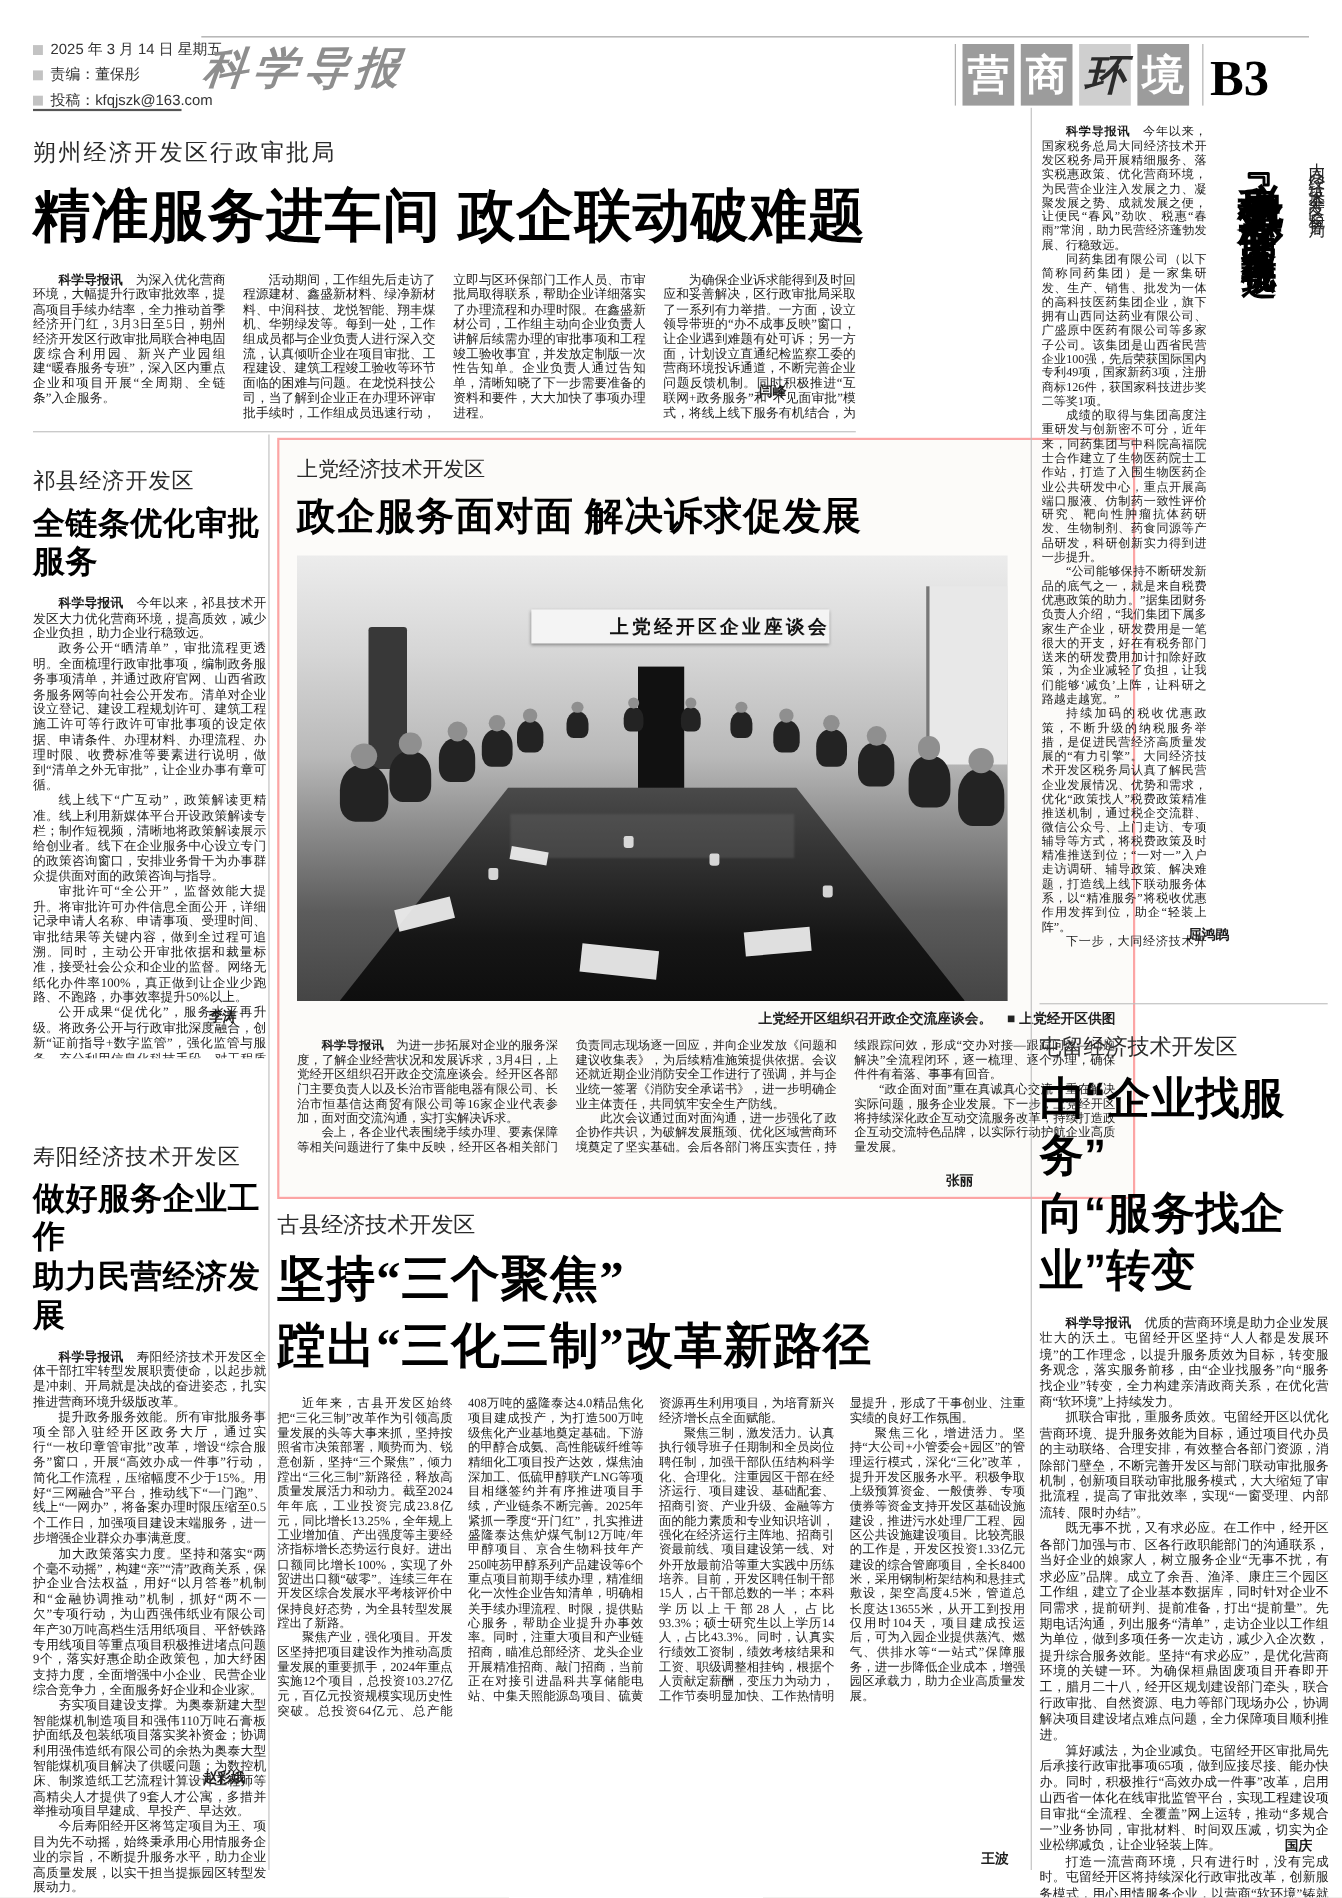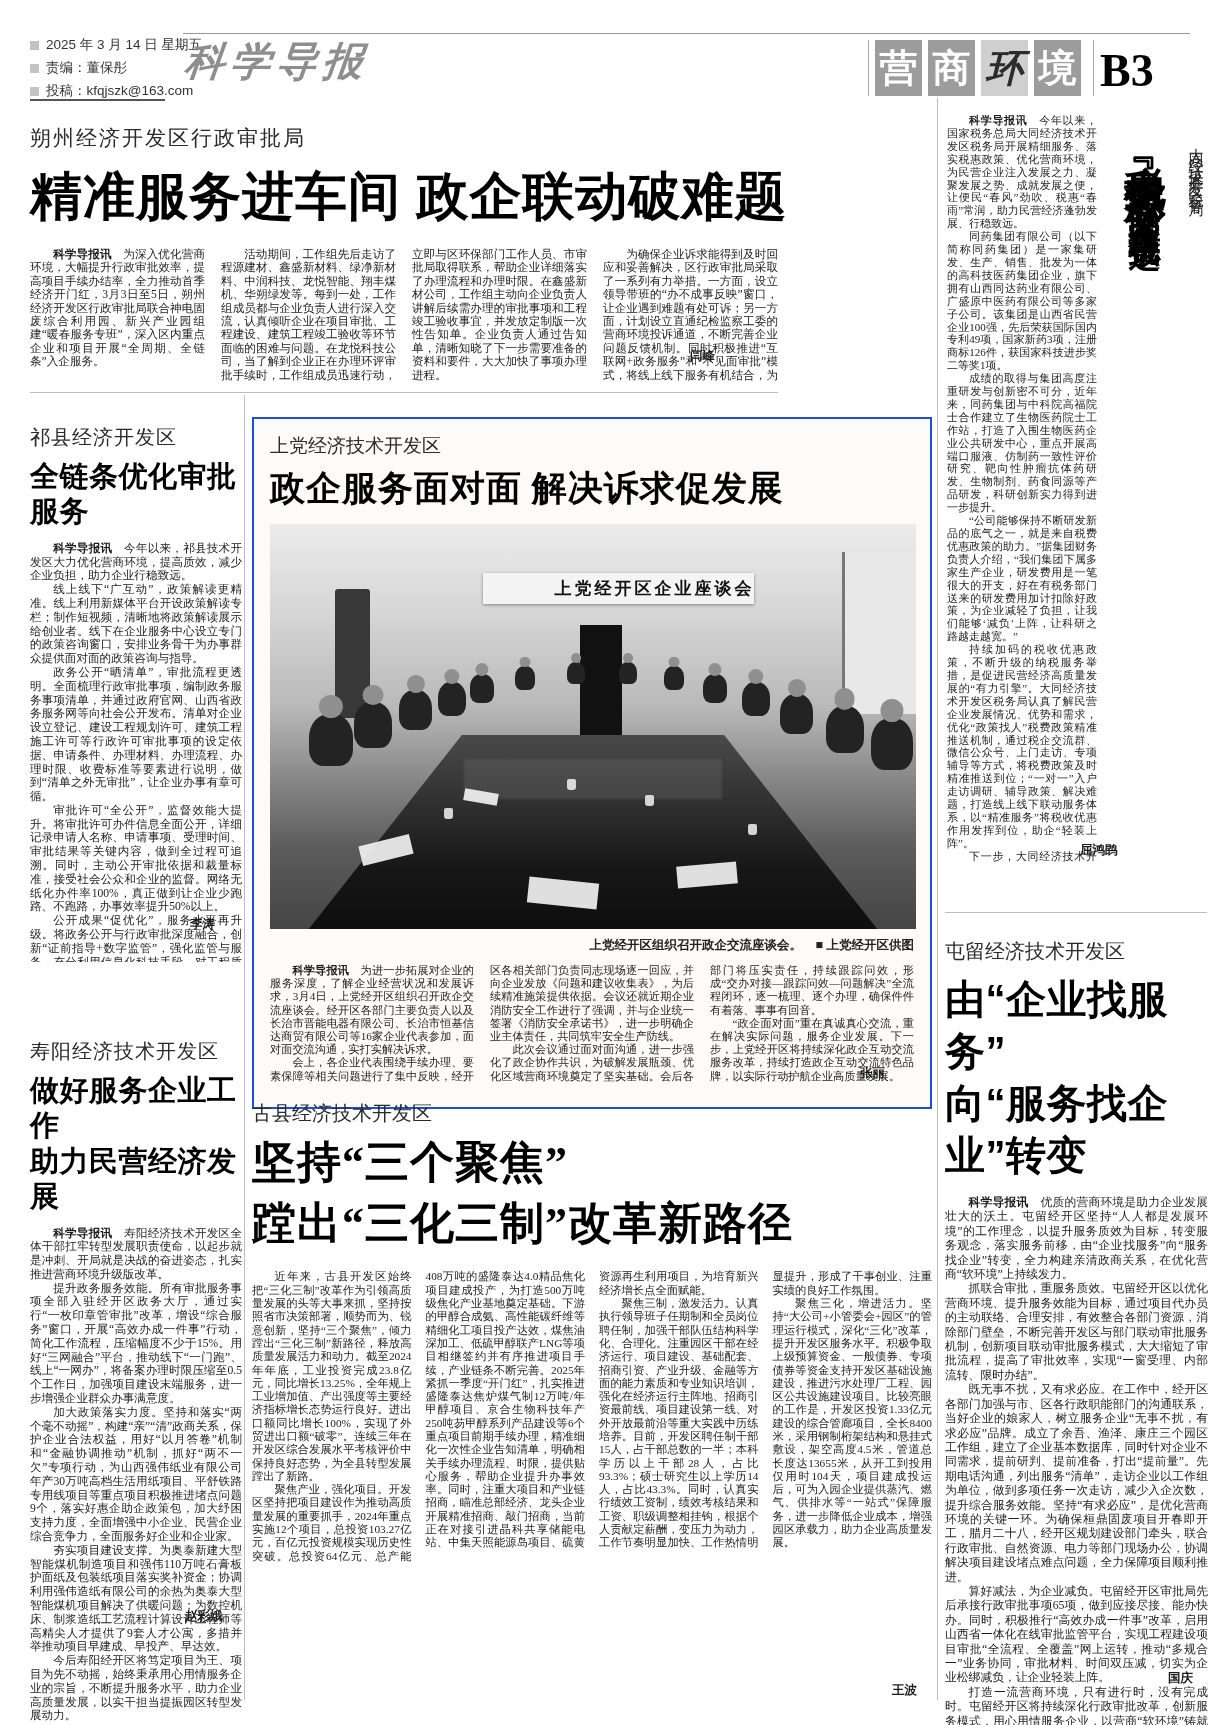--- a/index.html
+++ b/index.html
@@ -45,8 +45,8 @@
   .vrule { position:absolute; width:1px; background:#bdbdbd; }
   .hrule { position:absolute; height:1px; background:#bdbdbd; }
   
-  .photo-box { position:absolute; left:252px; top:398px; width:680px; height:692px; border:2px solid #1d4ed8;
-    padding:14px 16px; background:#fcfbf9;margin-top:19px; }
+  .photo-box { position:absolute; left:252px; top:398px; width:780px; height:692px; border:2px solid #fca5a5;
+    padding:14px 16px; background:#fcfbf9; }
   .photo-box .kicker { font-size:19px; }
   .pb-head { font-family:"Liberation Serif",serif; font-weight:900; font-size:35px; color:#000;
     margin-top:6px; letter-spacing:1px; white-space:nowrap; }

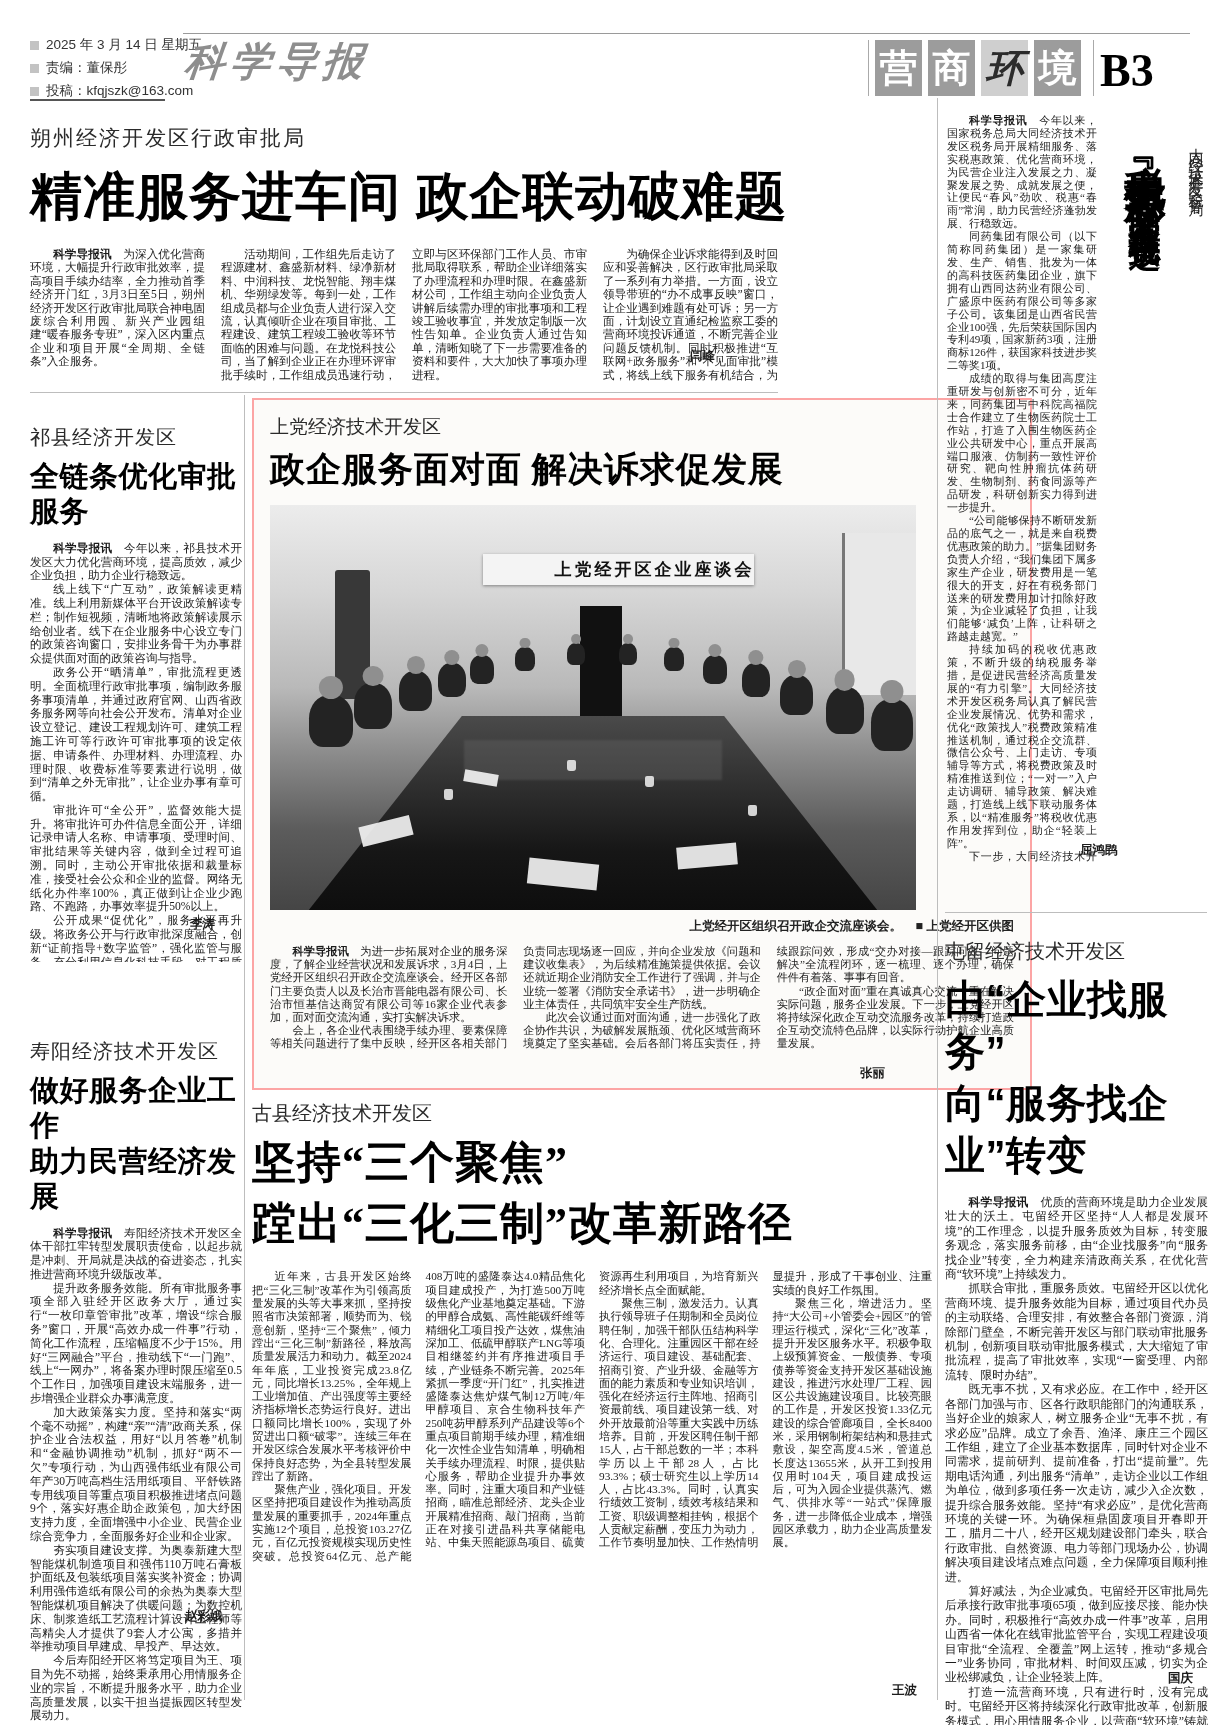--- a/index.html
+++ b/index.html
@@ -145,8 +145,8 @@
     <div class="lc-head">全链条优化审批服务</div>
     <div class="lc-body" style="height:420px;">
       <p class="body"><span class="lead">科学导报讯</span>　<span>今年以来，祁县技术开发区大力优化营商环境，提高质效，减少企业负担，助力企业行稳致远。</span></p>
+      <p class="body">政务公开“晒清单”，审批流程更透明。全面梳理行政审批事项，编制政务服务事项清单，并通过政府官网、山西省政务服务网等向社会公开发布。清单对企业设立登记、建设工程规划许可、建筑工程施工许可等行政许可审批事项的设定依据、申请条件、办理材料、办理流程、办理时限、收费标准等要素进行说明，做到“清单之外无审批”，让企业办事有章可循。</p>
       <p class="body">线上线下“广互动”，政策解读更精准。线上利用新媒体平台开设政策解读专栏；制作短视频，清晰地将政策解读展示给创业者。线下在企业服务中心设立专门的政策咨询窗口，安排业务骨干为办事群众提供面对面的政策咨询与指导。</p>
-      <p class="body">政务公开“晒清单”，审批流程更透明。全面梳理行政审批事项，编制政务服务事项清单，并通过政府官网、山西省政务服务网等向社会公开发布。清单对企业设立登记、建设工程规划许可、建筑工程施工许可等行政许可审批事项的设定依据、申请条件、办理材料、办理流程、办理时限、收费标准等要素进行说明，做到“清单之外无审批”，让企业办事有章可循。</p>
       <p class="body">审批许可“全公开”，监督效能大提升。将审批许可办件信息全面公开，详细记录申请人名称、申请事项、受理时间、审批结果等关键内容，做到全过程可追溯。同时，主动公开审批依据和裁量标准，接受社会公众和企业的监督。网络无纸化办件率100%，真正做到让企业少跑路、不跑路，办事效率提升50%以上。</p>
       <p class="body">公开成果“促优化”，服务水平再升级。将政务公开与行政审批深度融合，创新“证前指导+数字监管”，强化监管与服务。充分利用信息化科技手段，对工程质量、安全生产、环境保护等关键环节进行实时监测预警。及时发现并纠正问题，有效提升监管效能。对现场管理薄弱的企业采取帮扶指导，真正把服务体现在监管中，有效提高质效，减少企业负担。</p>
     </div>

